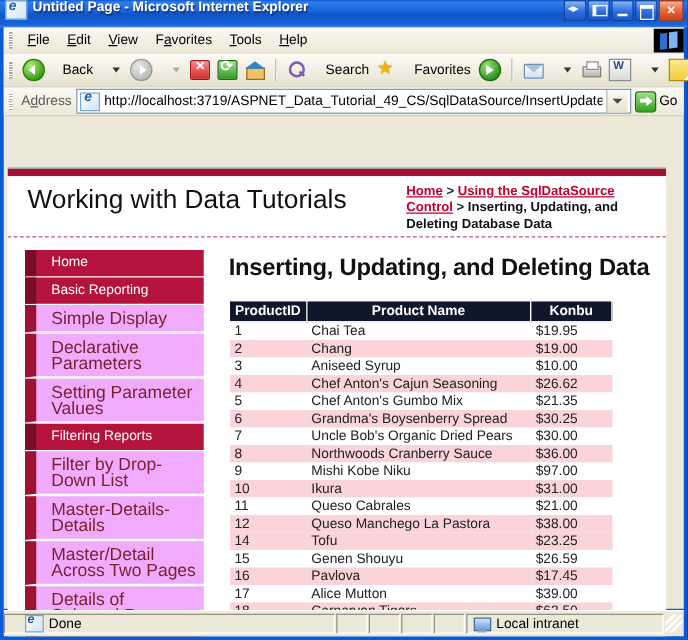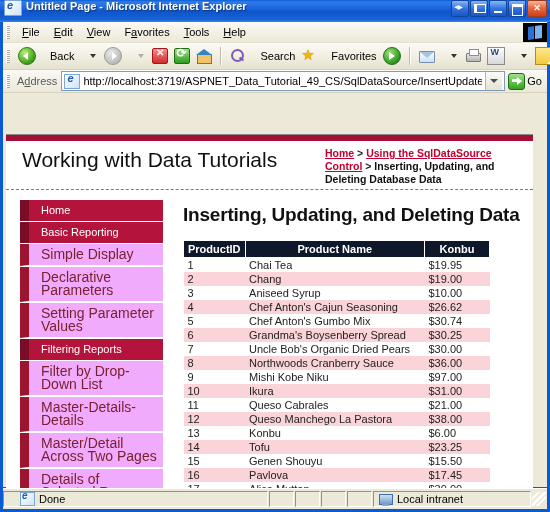--- a/index.html
+++ b/index.html
@@ -436,7 +436,7 @@
                 <tr class="norm">
                     <td>5</td>
                     <td>Chef Anton's Gumbo Mix</td>
-                    <td>$30.74</td>
+                    <td>$21.35</td>
                   </tr>
                 <tr class="alt">
                     <td>6</td>

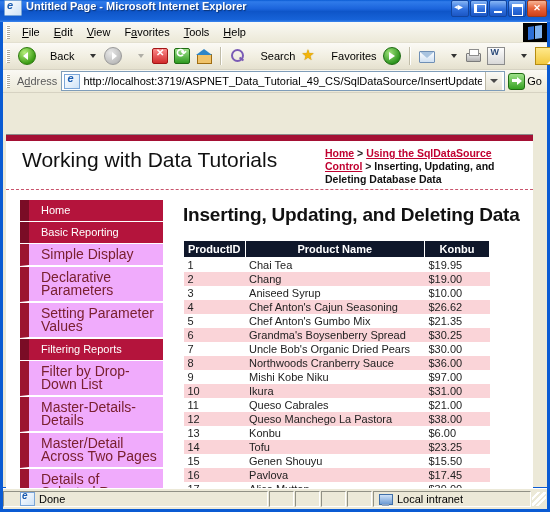--- a/index.html
+++ b/index.html
@@ -473,11 +473,6 @@
                     <td>Queso Manchego La Pastora</td>
                     <td>$38.00</td>
                   </tr>
-                <tr class="norm">
-                    <td>13</td>
-                    <td>Konbu</td>
-                    <td>$6.00</td>
-                  </tr>
                 <tr class="alt">
                     <td>14</td>
                     <td>Tofu</td>

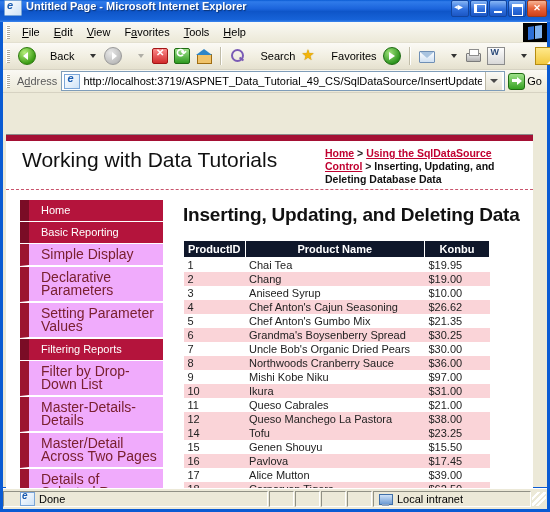--- a/index.html
+++ b/index.html
@@ -481,7 +481,7 @@
                 <tr class="norm">
                     <td>15</td>
                     <td>Genen Shouyu</td>
-                    <td>$15.50</td>
+                    <td>$26.59</td>
                   </tr>
                 <tr class="alt">
                     <td>16</td>

